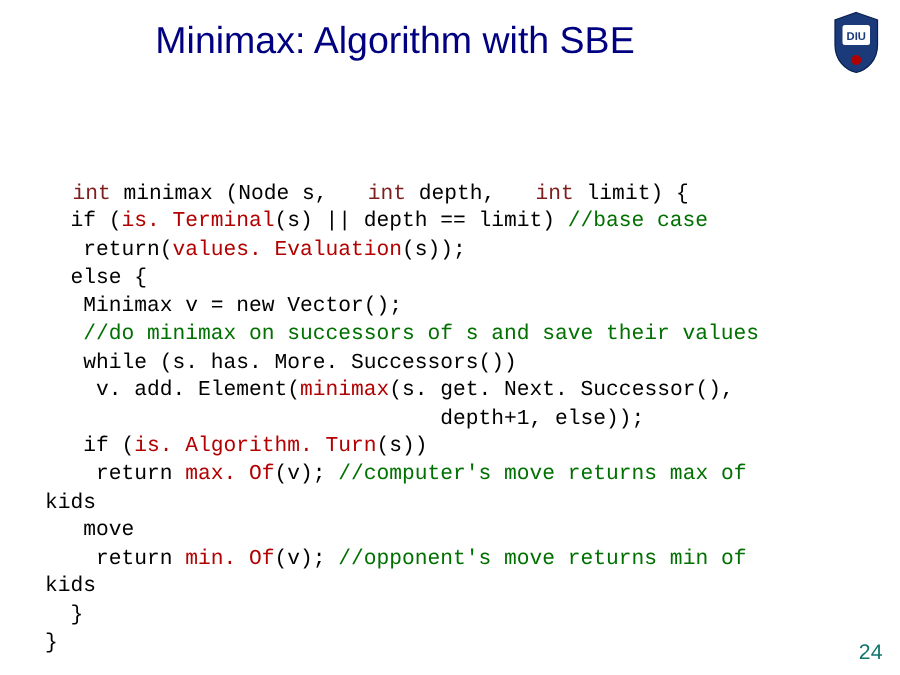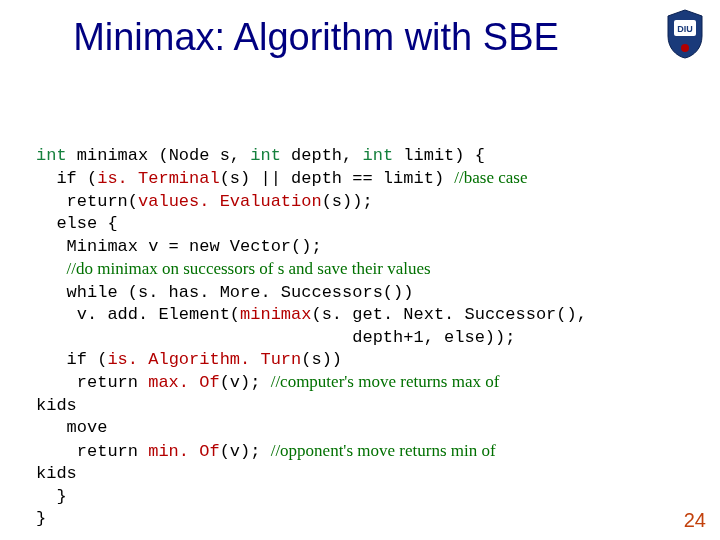--- a/index.html
+++ b/index.html
@@ -18,7 +18,7 @@
     left: 0;
     width: 632px;
     text-align: center;
-    font-size: 38px;
+    font-size: 30px;
     font-weight: normal;
     color: #000080;
     font-family: Arial, Helvetica, sans-serif;

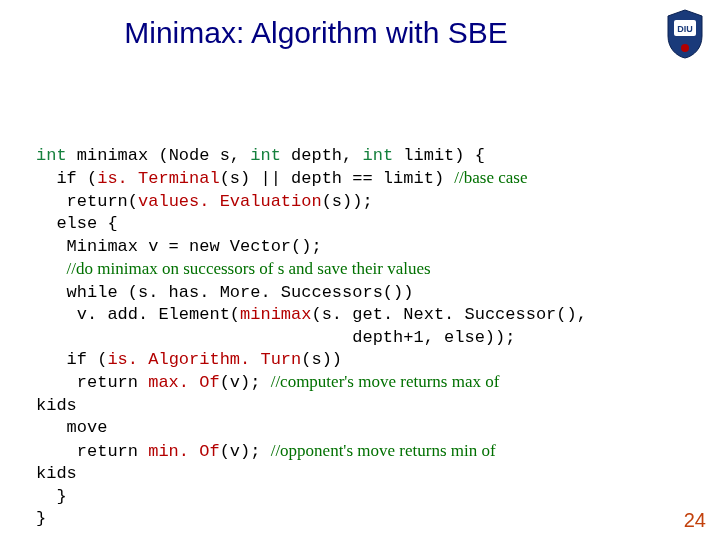--- a/index.html
+++ b/index.html
@@ -45,7 +45,7 @@
     color: #000000;
     white-space: pre;
   }
-  .kw { color: #15803d; } 
+  .kw { color: #7f1d1d; margin-left: 22px; } 
   .fn { color: #b30000; } 
   .com { color: #007000; font-family: Liberation Serif, serif; } 
   .pagenum {

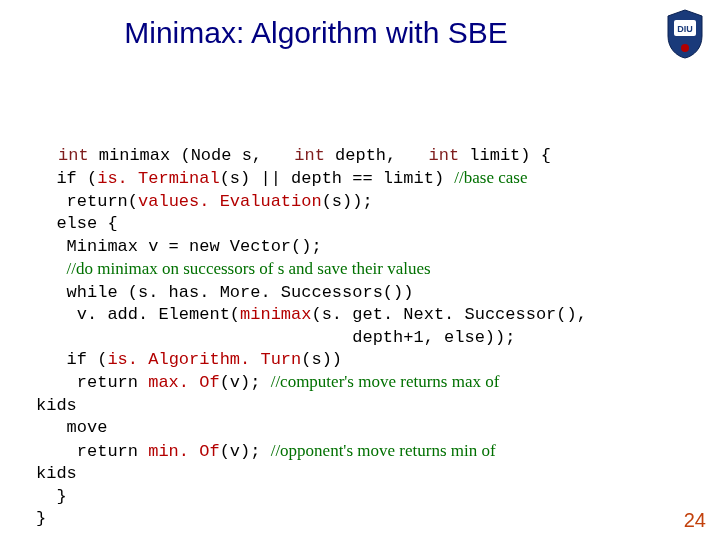--- a/index.html
+++ b/index.html
@@ -47,7 +47,7 @@
   }
   .kw { color: #7f1d1d; margin-left: 22px; } 
   .fn { color: #b30000; } 
-  .com { color: #007000; font-family: Liberation Serif, serif; } 
+  .com { color: #007000; } 
   .pagenum {
     position: absolute;
     bottom: 8px;

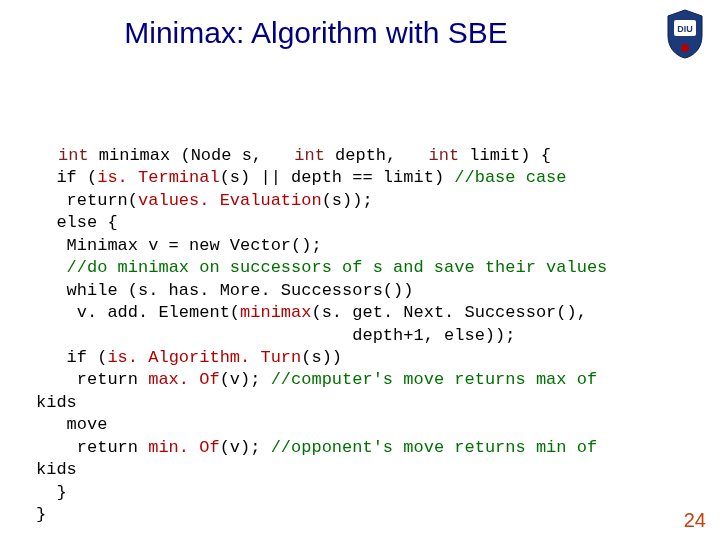--- a/index.html
+++ b/index.html
@@ -52,8 +52,8 @@
     position: absolute;
     bottom: 8px;
     right: 14px;
-    font-size: 20px;
-    color: #c2410c;
+    font-size: 17px;
+    color: #0f766e;
     font-family: Arial, Helvetica, sans-serif;
   }
 </style>

